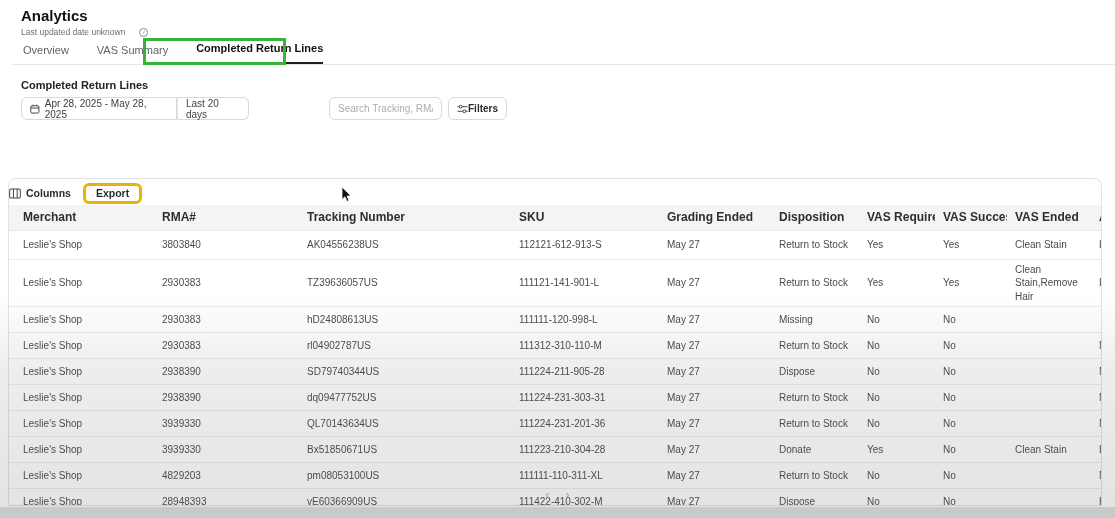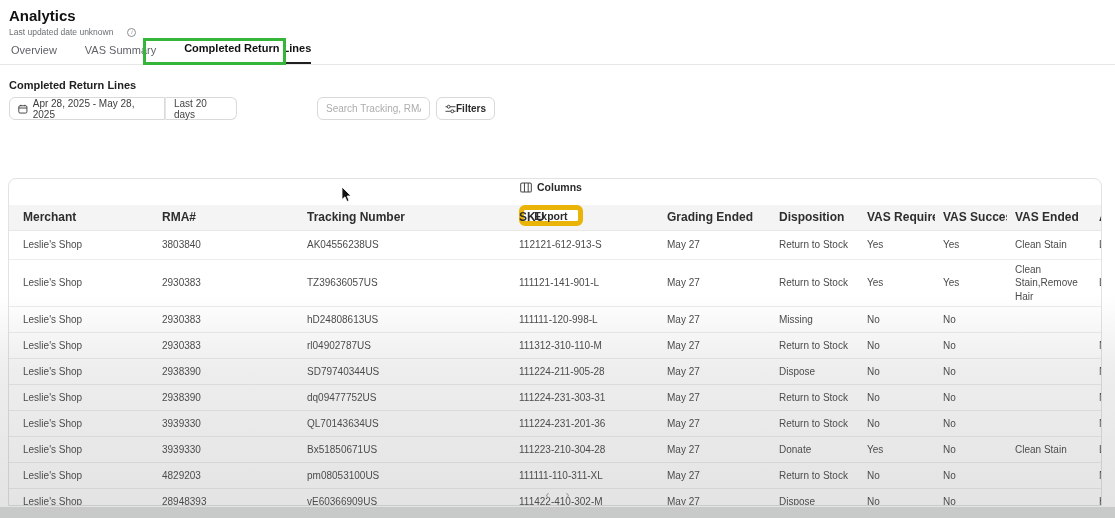--- a/index.html
+++ b/index.html
@@ -5,7 +5,7 @@
   * { margin:0; padding:0; box-sizing:border-box; }
   html,body { width:1115px; height:518px; overflow:hidden; background:#fff;
     font-family:"Liberation Sans", sans-serif; color:#1f1f1f; }
-  .page { position:relative; width:1115px; height:518px; }
+  .page { position:relative; width:1115px; height:518px;padding-left:12px; }
 
   
   .hdr { padding:7px 0 0 9px; }

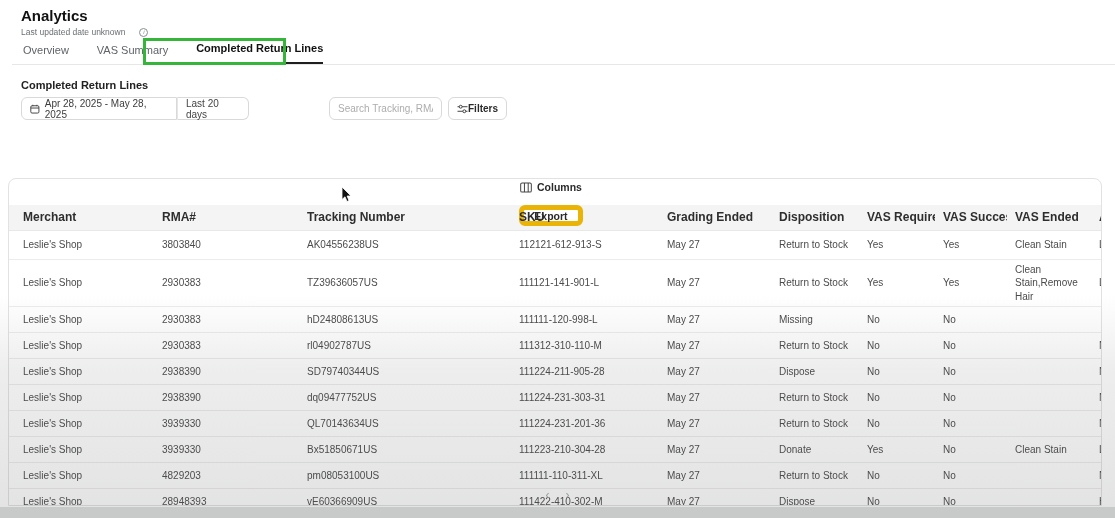--- a/index.html
+++ b/index.html
@@ -39,7 +39,7 @@
   
   .table-card { position:absolute; left:8px; top:178px; width:1094px; height:328px;
     border:1px solid #e2e2e2; border-radius:8px 8px 0 0; background:#fff; overflow:hidden; }
-  .table-toolbar { height:26px; display:flex; justify-content:flex-start; align-items:center; gap:12px; padding:2px 8px 0 0;flex-direction:column; }
+  .table-toolbar { height:26px; display:flex; justify-content:flex-start; align-items:center; gap:12px; padding:2px 8px 0 0; }
   .columns-btn { display:flex; align-items:center; gap:5px; font-size:10.5px; font-weight:bold; color:#2b2b2b; cursor:pointer; }
   .export-btn { height:21px; border:5px solid #eab308; border-radius:6px; padding:0 10px;
     display:flex; align-items:center; font-size:10.5px; font-weight:bold; color:#2b2b2b; background:#fff; cursor:pointer; }

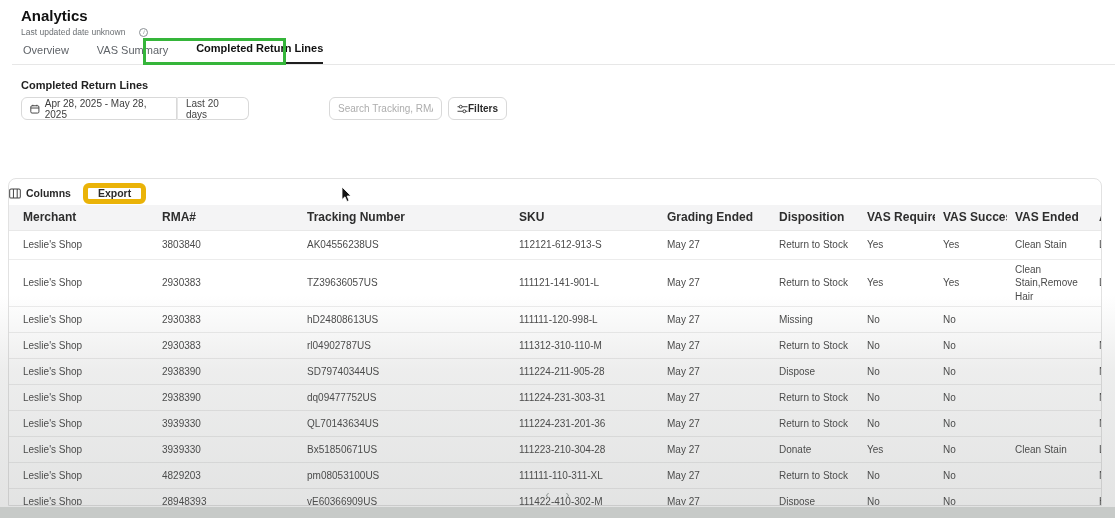--- a/index.html
+++ b/index.html
@@ -41,7 +41,7 @@
     border:1px solid #e2e2e2; border-radius:8px 8px 0 0; background:#fff; overflow:hidden; }
   .table-toolbar { height:26px; display:flex; justify-content:flex-start; align-items:center; gap:12px; padding:2px 8px 0 0; }
   .columns-btn { display:flex; align-items:center; gap:5px; font-size:10.5px; font-weight:bold; color:#2b2b2b; cursor:pointer; }
-  .export-btn { height:21px; border:5px solid #eab308; border-radius:6px; padding:0 10px;
+  .export-btn { height:21px; border:3px solid #eab308; border-radius:6px; padding:0 10px;
     display:flex; align-items:center; font-size:10.5px; font-weight:bold; color:#2b2b2b; background:#fff; cursor:pointer; }
   table { border-collapse:collapse; table-layout:fixed; width:1162px; }
   thead th { background:#f4f4f5; font-size:12px; font-weight:bold; color:#2e2e2e; text-align:left;

